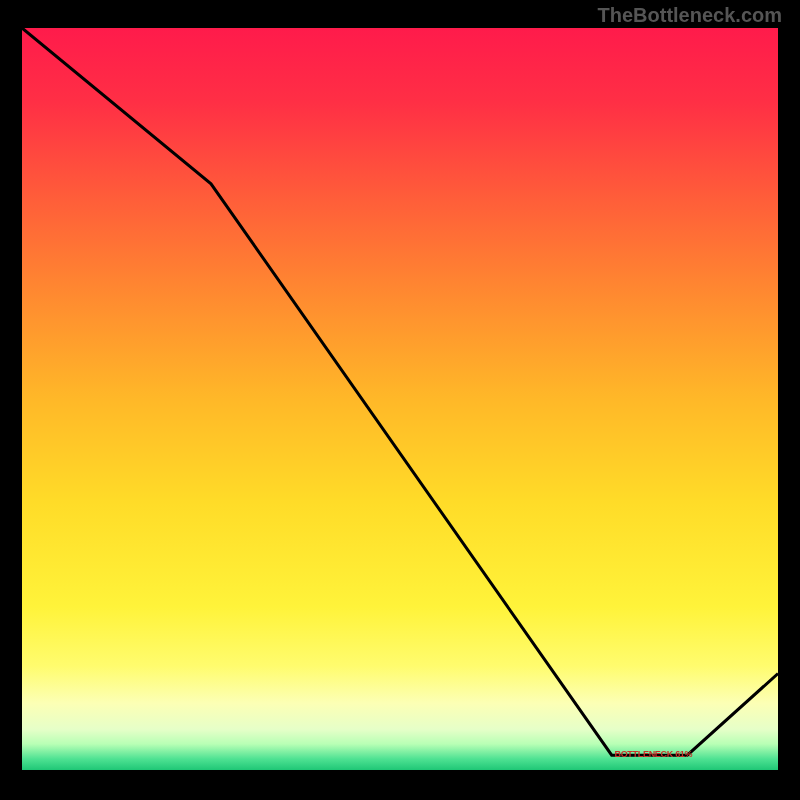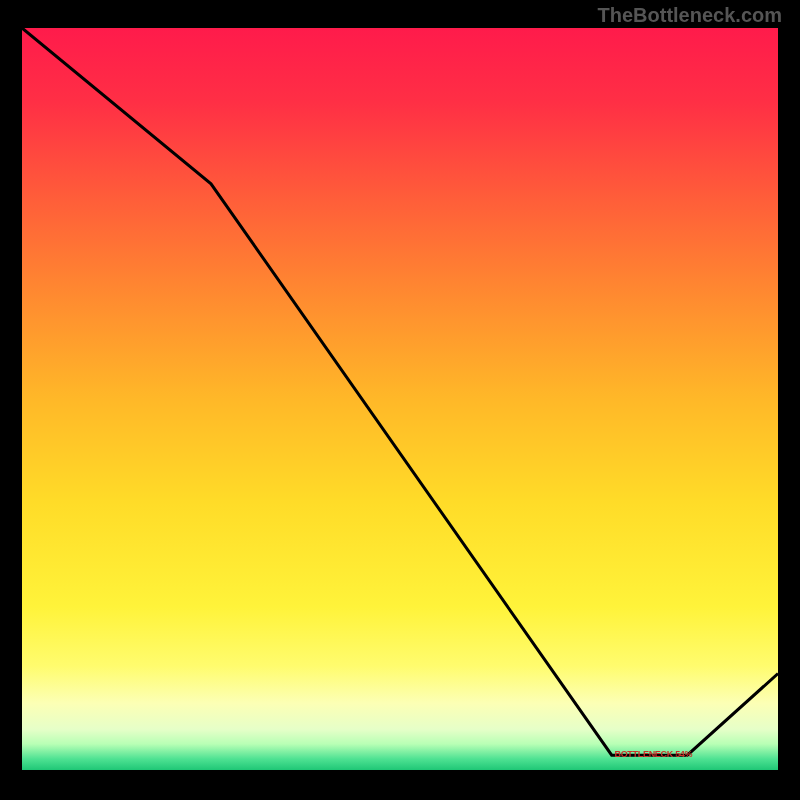--- a/index.html
+++ b/index.html
@@ -85,7 +85,7 @@
     <path id="curve-path" d="M0.0 0.0 L189.0 155.8 L589.7 727.2 L665.3 727.2 L756.0 645.5 " stroke="#000" stroke-width="3" fill="none"></path>
   </svg>
 
-  <div class="annotation" id="anno" style="left: 592.48px; top: 721.16px;">BOTTLENECK 54%</div>
+  <div class="annotation" id="anno" style="left: 592.48px; top: 721.16px;">BOTTLENECK 61%</div>
 
 </div>
 

